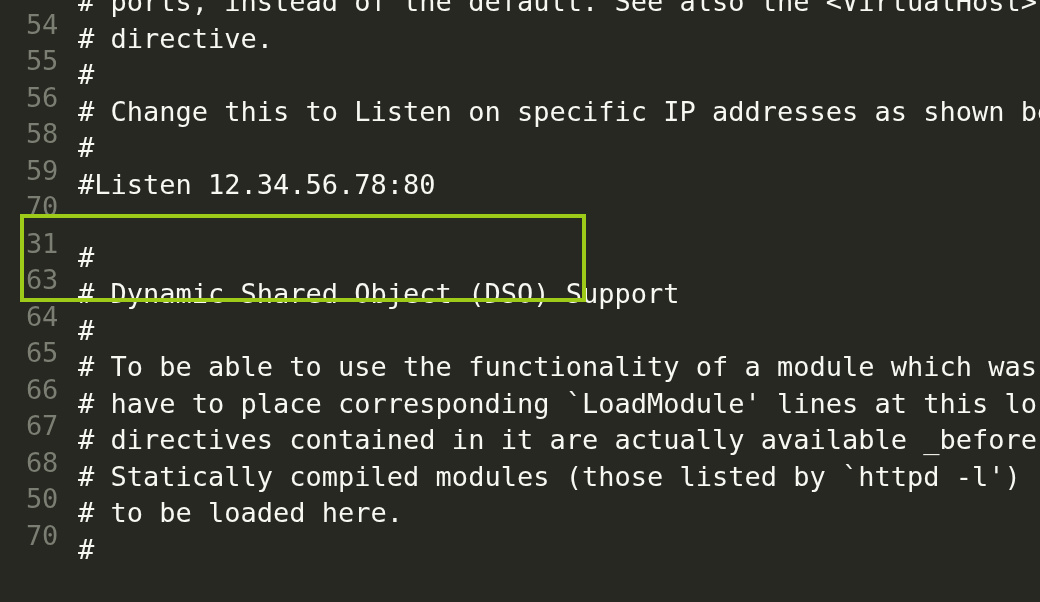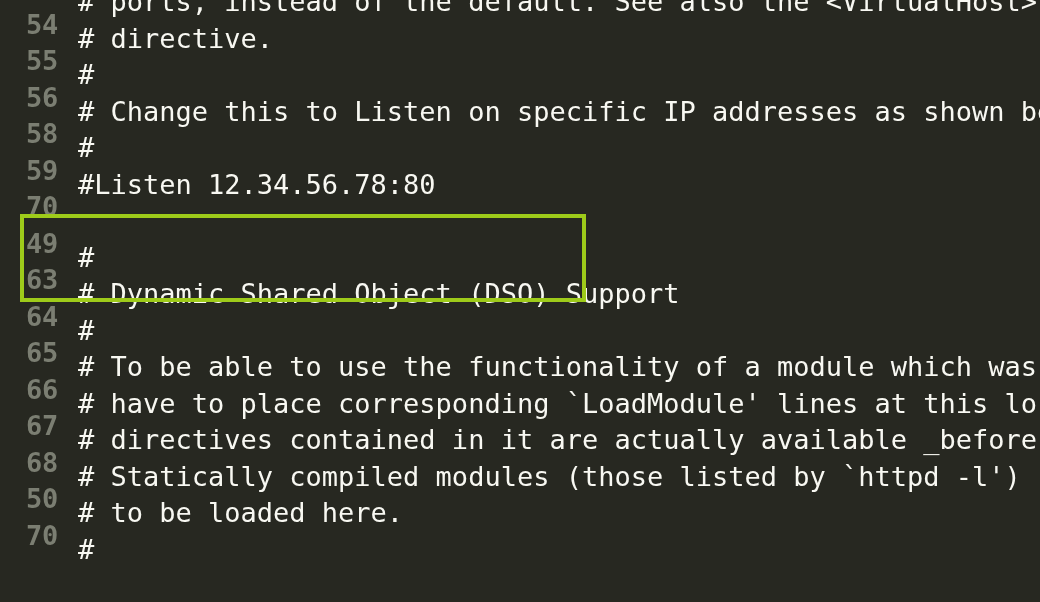--- a/index.html
+++ b/index.html
@@ -49,7 +49,6 @@
     font-size: 27px;
     line-height: 36.5px;
     letter-spacing: -0.3px;
-    font-weight: bold;
   }
 
   .line-text {

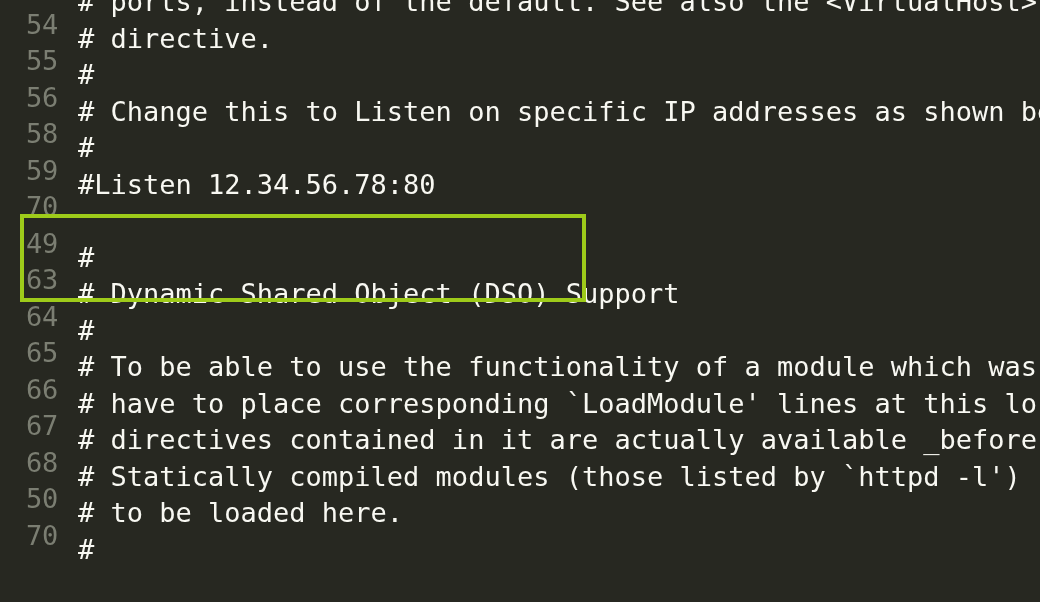--- a/index.html
+++ b/index.html
@@ -120,7 +120,7 @@
     </div>
 
     <div class="code-line">
-      <span class="line-number">49</span>
+      <span class="line-number">31</span>
       <span class="line-text">#</span>
     </div>
 

